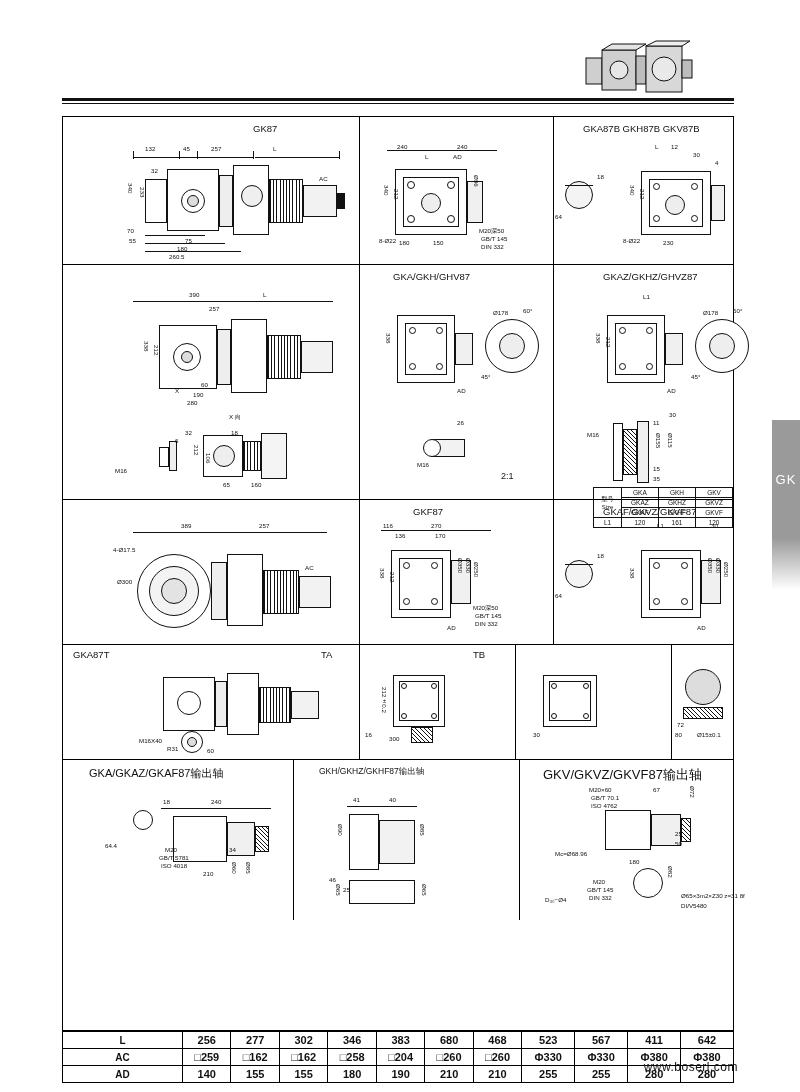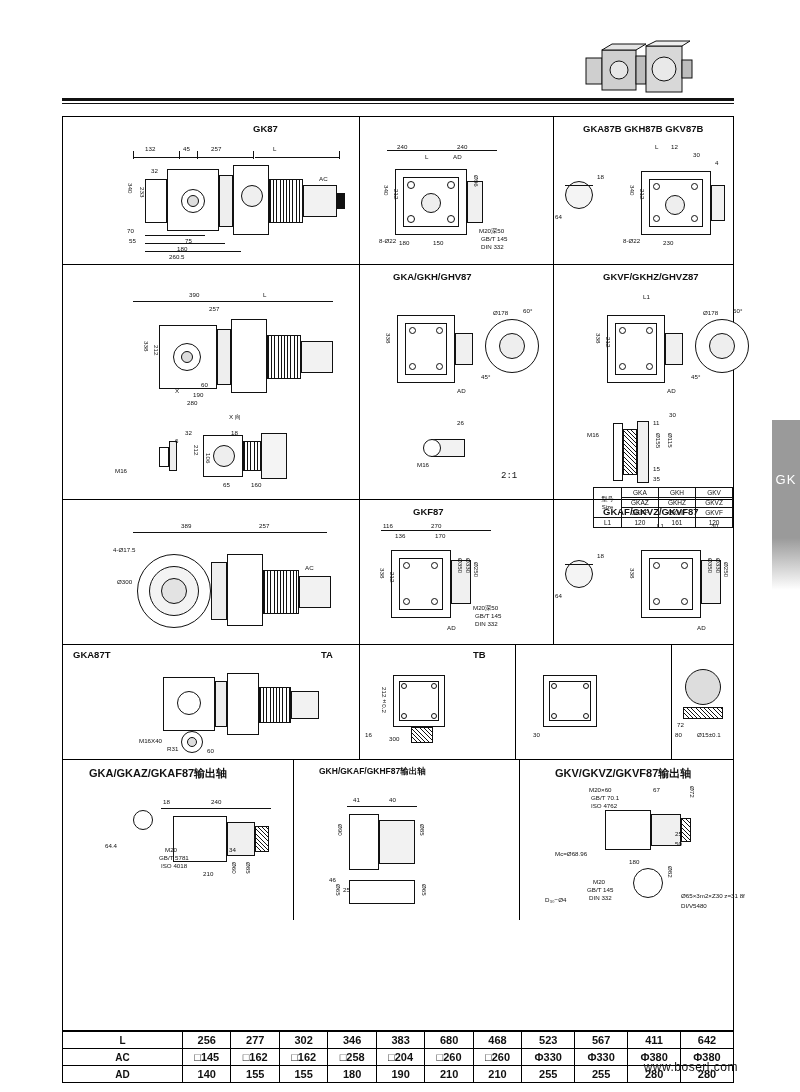--- a/index.html
+++ b/index.html
@@ -51,7 +51,7 @@
     position:absolute; font-size:9.5px; color:#111; white-space:nowrap;
     font-family:"Liberation Sans", sans-serif;
   }
-  .capb { font-weight:bold; }
+  .capb { font-weight:normal; }
   .dim { position:absolute; font-size:6.2px; color:#111; white-space:nowrap; }
   .dimv { position:absolute; font-size:6.2px; color:#111; white-space:nowrap;
           transform-origin:center; writing-mode:vertical-rl; }

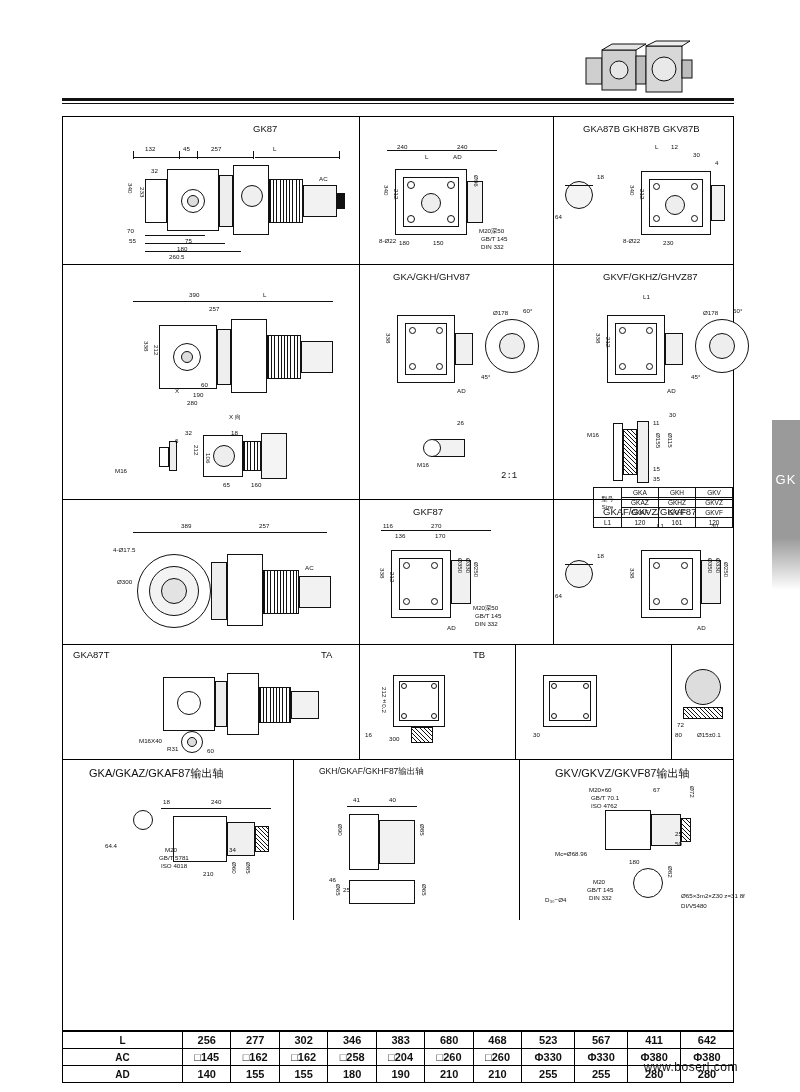--- a/index.html
+++ b/index.html
@@ -226,7 +226,7 @@
       <div class="vdiv" style="left:490px;"></div>
 
       <div class="cap capb" style="left:330px; top:6px;">GKA/GKH/GHV87</div>
-      <div class="cap capb" style="left:540px; top:6px;">GKVF/GKHZ/GHVZ87</div>
+      <div class="cap capb" style="left:540px; top:6px;">GKAZ/GKHZ/GHVZ87</div>
 
       <div class="blk" style="left:50px; top:26px; width:240px; height:110px;">
         <div class="dim" style="left:76px; top:0px;">390</div>

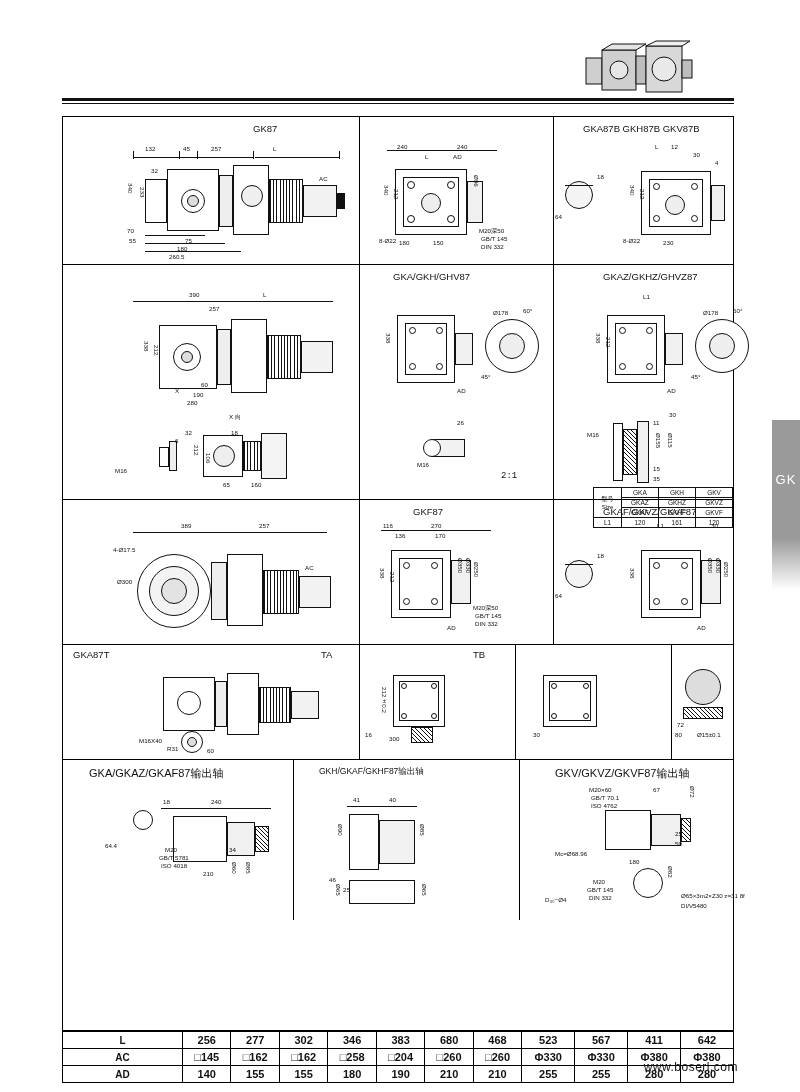--- a/index.html
+++ b/index.html
@@ -288,7 +288,7 @@
         <div class="bx" style="left:58px; top:26px; width:34px; height:18px; background:#f2f2f2;"></div>
         <div class="cir" style="left:50px; top:26px; width:18px; height:18px;"></div>
         <div class="dim" style="left:44px; top:48px;">M16</div>
-        <div class="cap" style="left:128px; top:58px; font-size:9px;font-family:Liberation Mono, monospace;">2:1</div>
+        <div class="cap" style="left:128px; top:58px; font-size:9px;">2:1</div>
       </div>
 
       <div class="blk" style="left:520px; top:26px; width:176px; height:110px;">

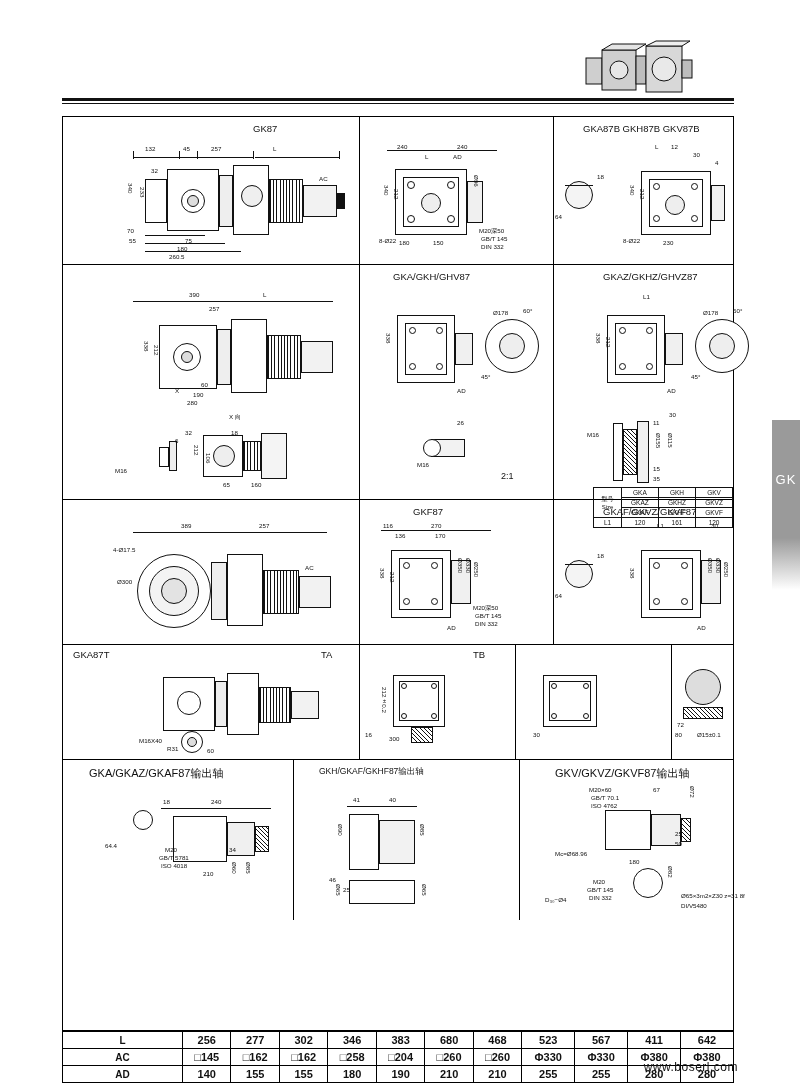--- a/index.html
+++ b/index.html
@@ -483,7 +483,7 @@
       <div class="vdiv" style="left:456px;"></div>
 
       <div class="cap capb" style="left:26px; top:6px; font-size:11px;">GKA/GKAZ/GKAF87输出轴</div>
-      <div class="cap capb" style="left:256px; top:6px; font-size:8.5px;">GKH/GKAF/GKHF87输出轴</div>
+      <div class="cap capb" style="left:256px; top:6px; font-size:8.5px;">GKH/GKHZ/GKHF87输出轴</div>
       <div class="cap capb" style="left:492px; top:6px; font-size:11px;">GKV/GKVZ/GKVF87输出轴</div>
 
       <div class="blk" style="left:40px; top:28px; width:188px; height:120px;">

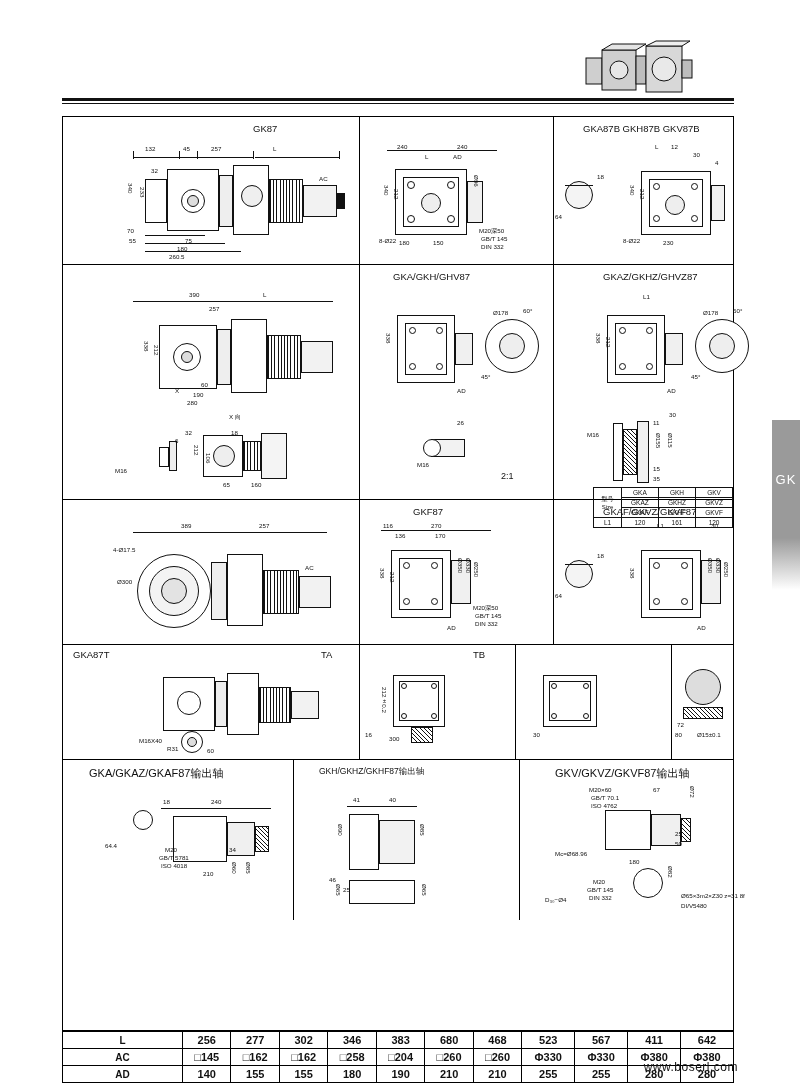--- a/index.html
+++ b/index.html
@@ -484,7 +484,7 @@
 
       <div class="cap capb" style="left:26px; top:6px; font-size:11px;">GKA/GKAZ/GKAF87输出轴</div>
       <div class="cap capb" style="left:256px; top:6px; font-size:8.5px;">GKH/GKHZ/GKHF87输出轴</div>
-      <div class="cap capb" style="left:492px; top:6px; font-size:11px;">GKV/GKVZ/GKVF87输出轴</div>
+      <div class="cap capb" style="left:480px; top:6px; font-size:13px;">GKV/GKVZ/GKVF87输出轴</div>
 
       <div class="blk" style="left:40px; top:28px; width:188px; height:120px;">
         <div class="cir" style="left:30px; top:22px; width:20px; height:20px;"></div>

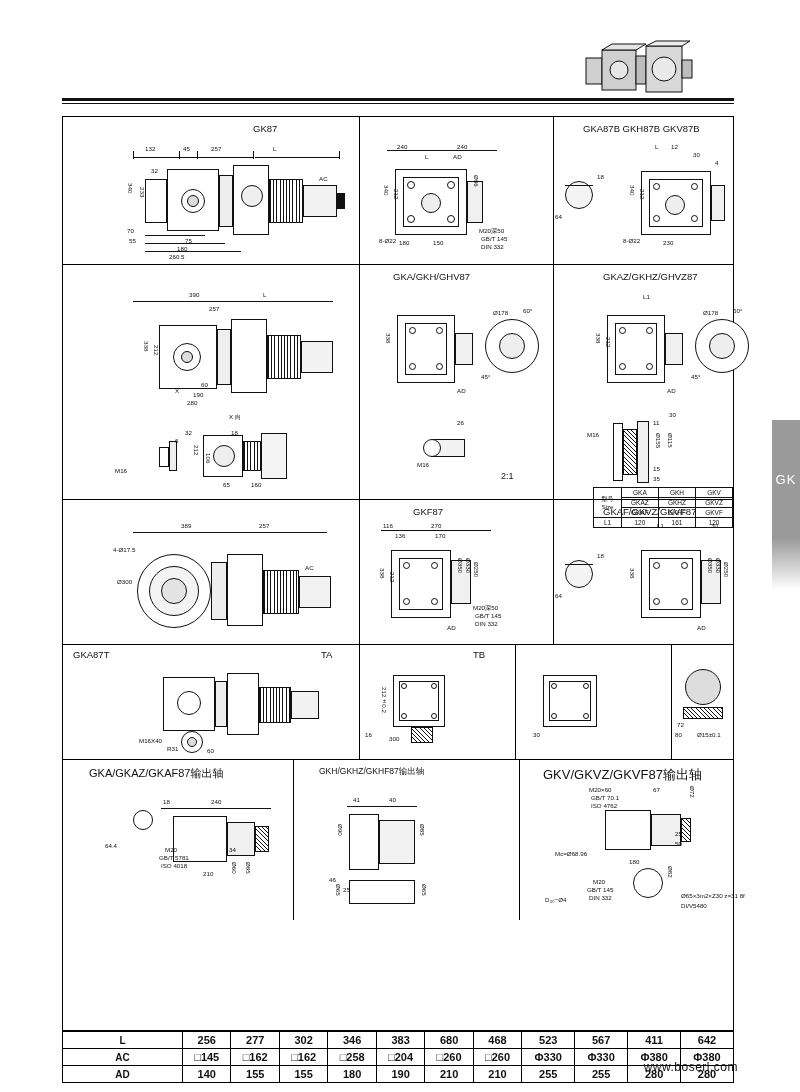--- a/index.html
+++ b/index.html
@@ -562,7 +562,7 @@
     </tr>
     <tr>
       <td class="lbl">AC</td>
-      <td>□145</td>
+      <td>□259</td>
       <td>□162</td>
       <td>□162</td>
       <td>□258</td>

